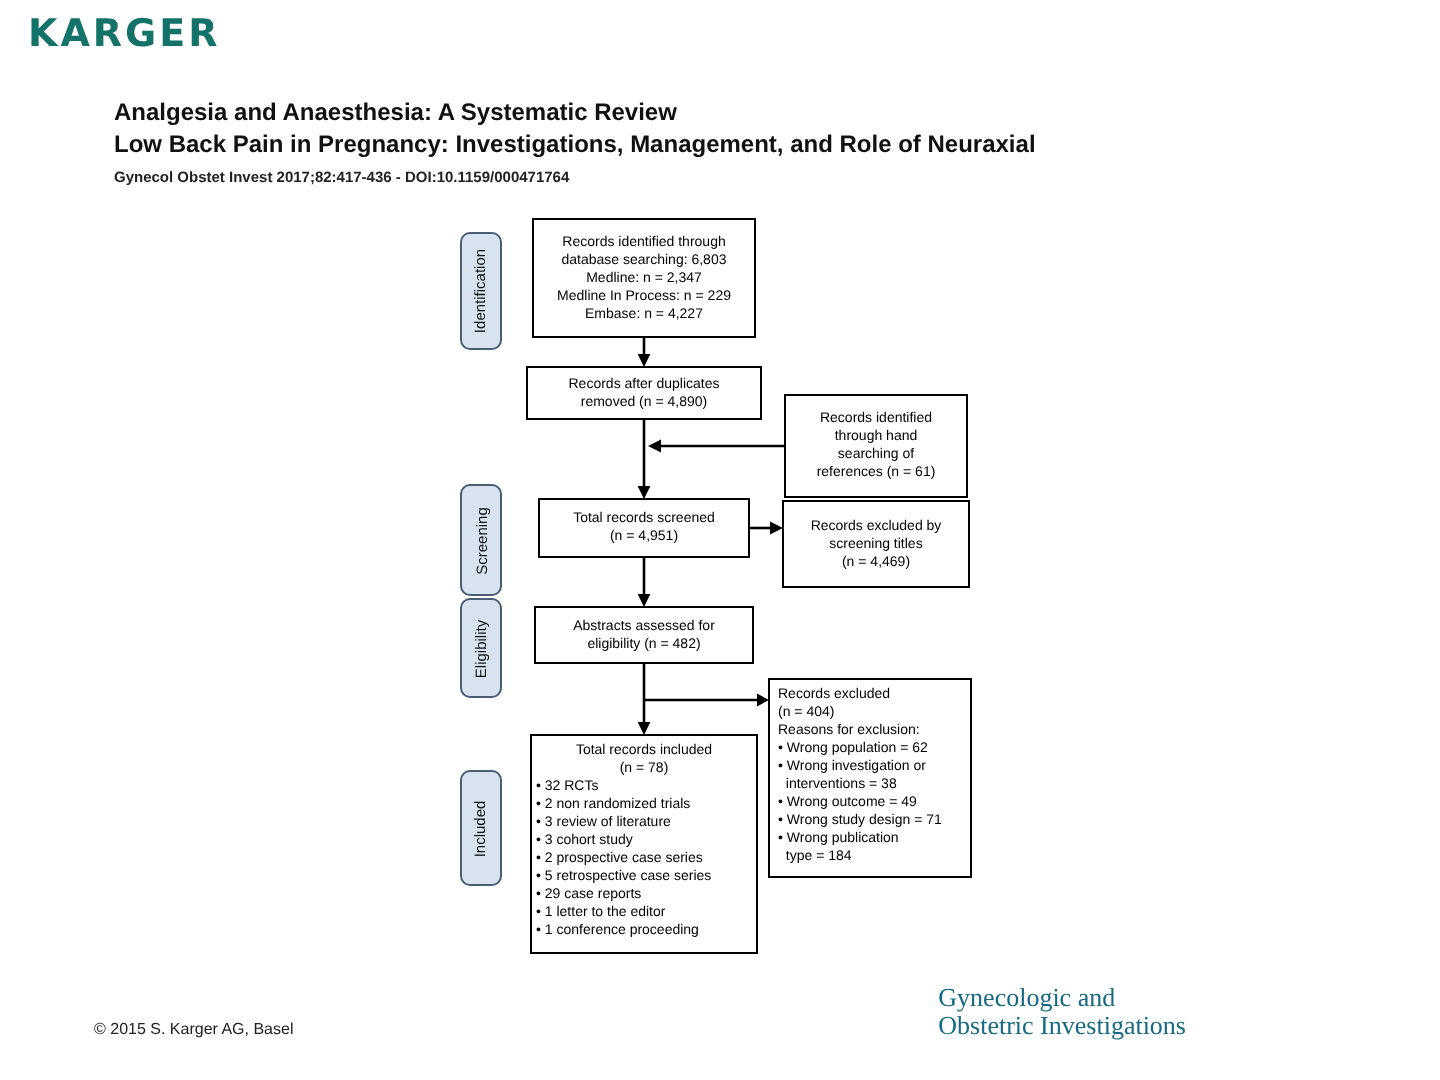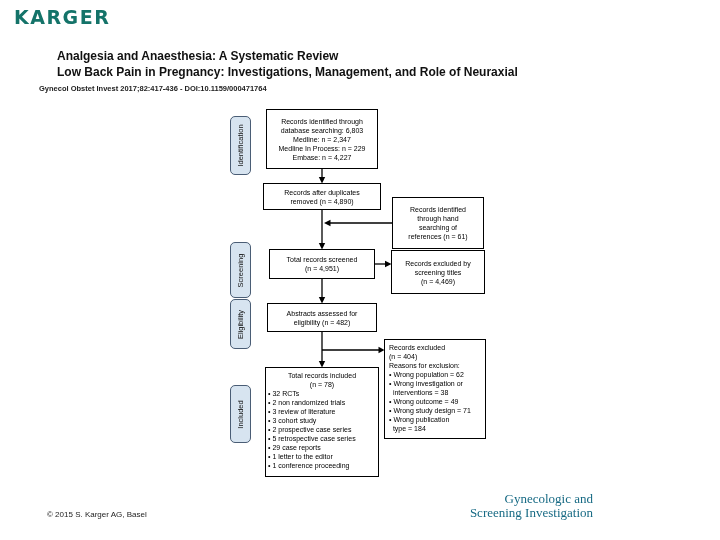--- a/index.html
+++ b/index.html
@@ -11,7 +11,7 @@
 
   .title{position:absolute;left:57px;top:48px;font-size:12px;font-weight:700;
          line-height:16px;color:#111;}
-  .citation{position:absolute;left:39px;top:84px;font-size:7.5px;font-weight:700;color:#222;}
+  .citation{position:absolute;left:57px;top:84px;font-size:7.5px;font-weight:700;color:#222;}
 
   svg.connectors{position:absolute;left:0;top:0;z-index:1;}
 

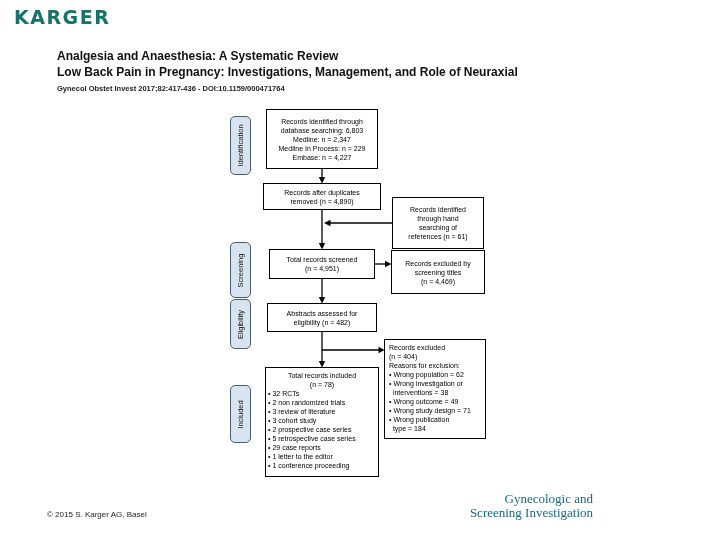--- a/index.html
+++ b/index.html
@@ -28,7 +28,7 @@
   .fbox .bullets{align-self:flex-start;text-align:left;}
 
   .copyright{position:absolute;left:47px;top:510px;font-size:8px;color:#222;}
-  .journal{position:absolute;right:16px;top:492px;text-align:right;
+  .journal{position:absolute;right:16px;top:492px;
            font-family:"Liberation Serif",serif;font-size:13px;line-height:14px;color:#176a84;}
 </style>
 </head>

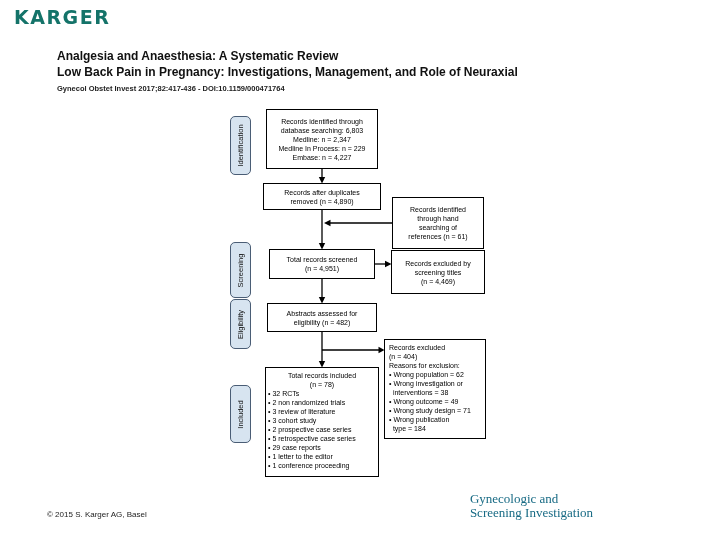--- a/index.html
+++ b/index.html
@@ -135,7 +135,7 @@
 
   <div class="journal">
     <div>Gynecologic and</div>
-    <div>Screening Investigation</div>
+    <div>Obstetric Investigations</div>
   </div>
 
 </div>

